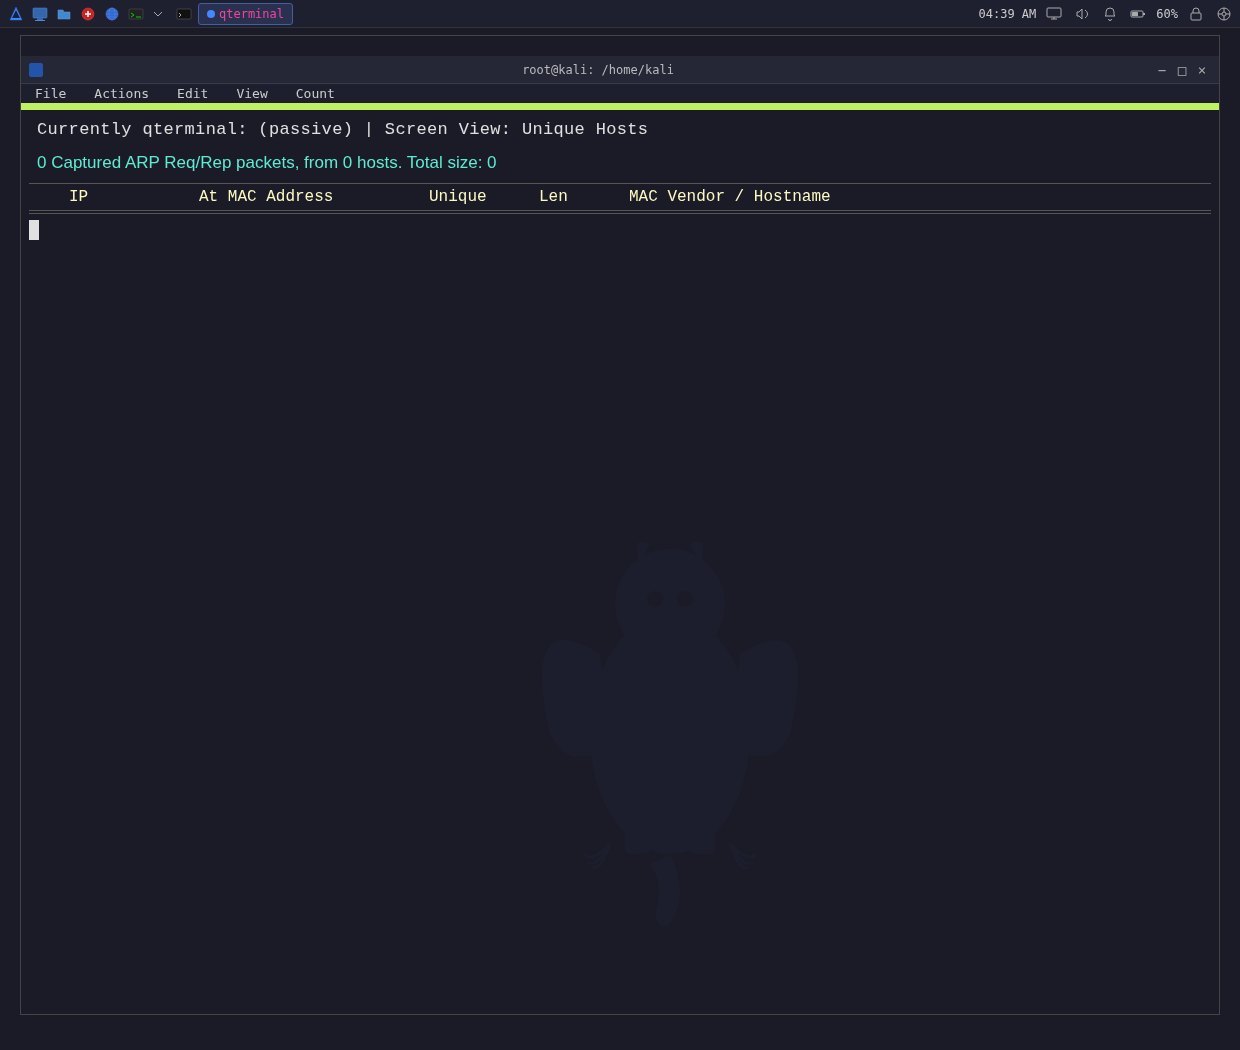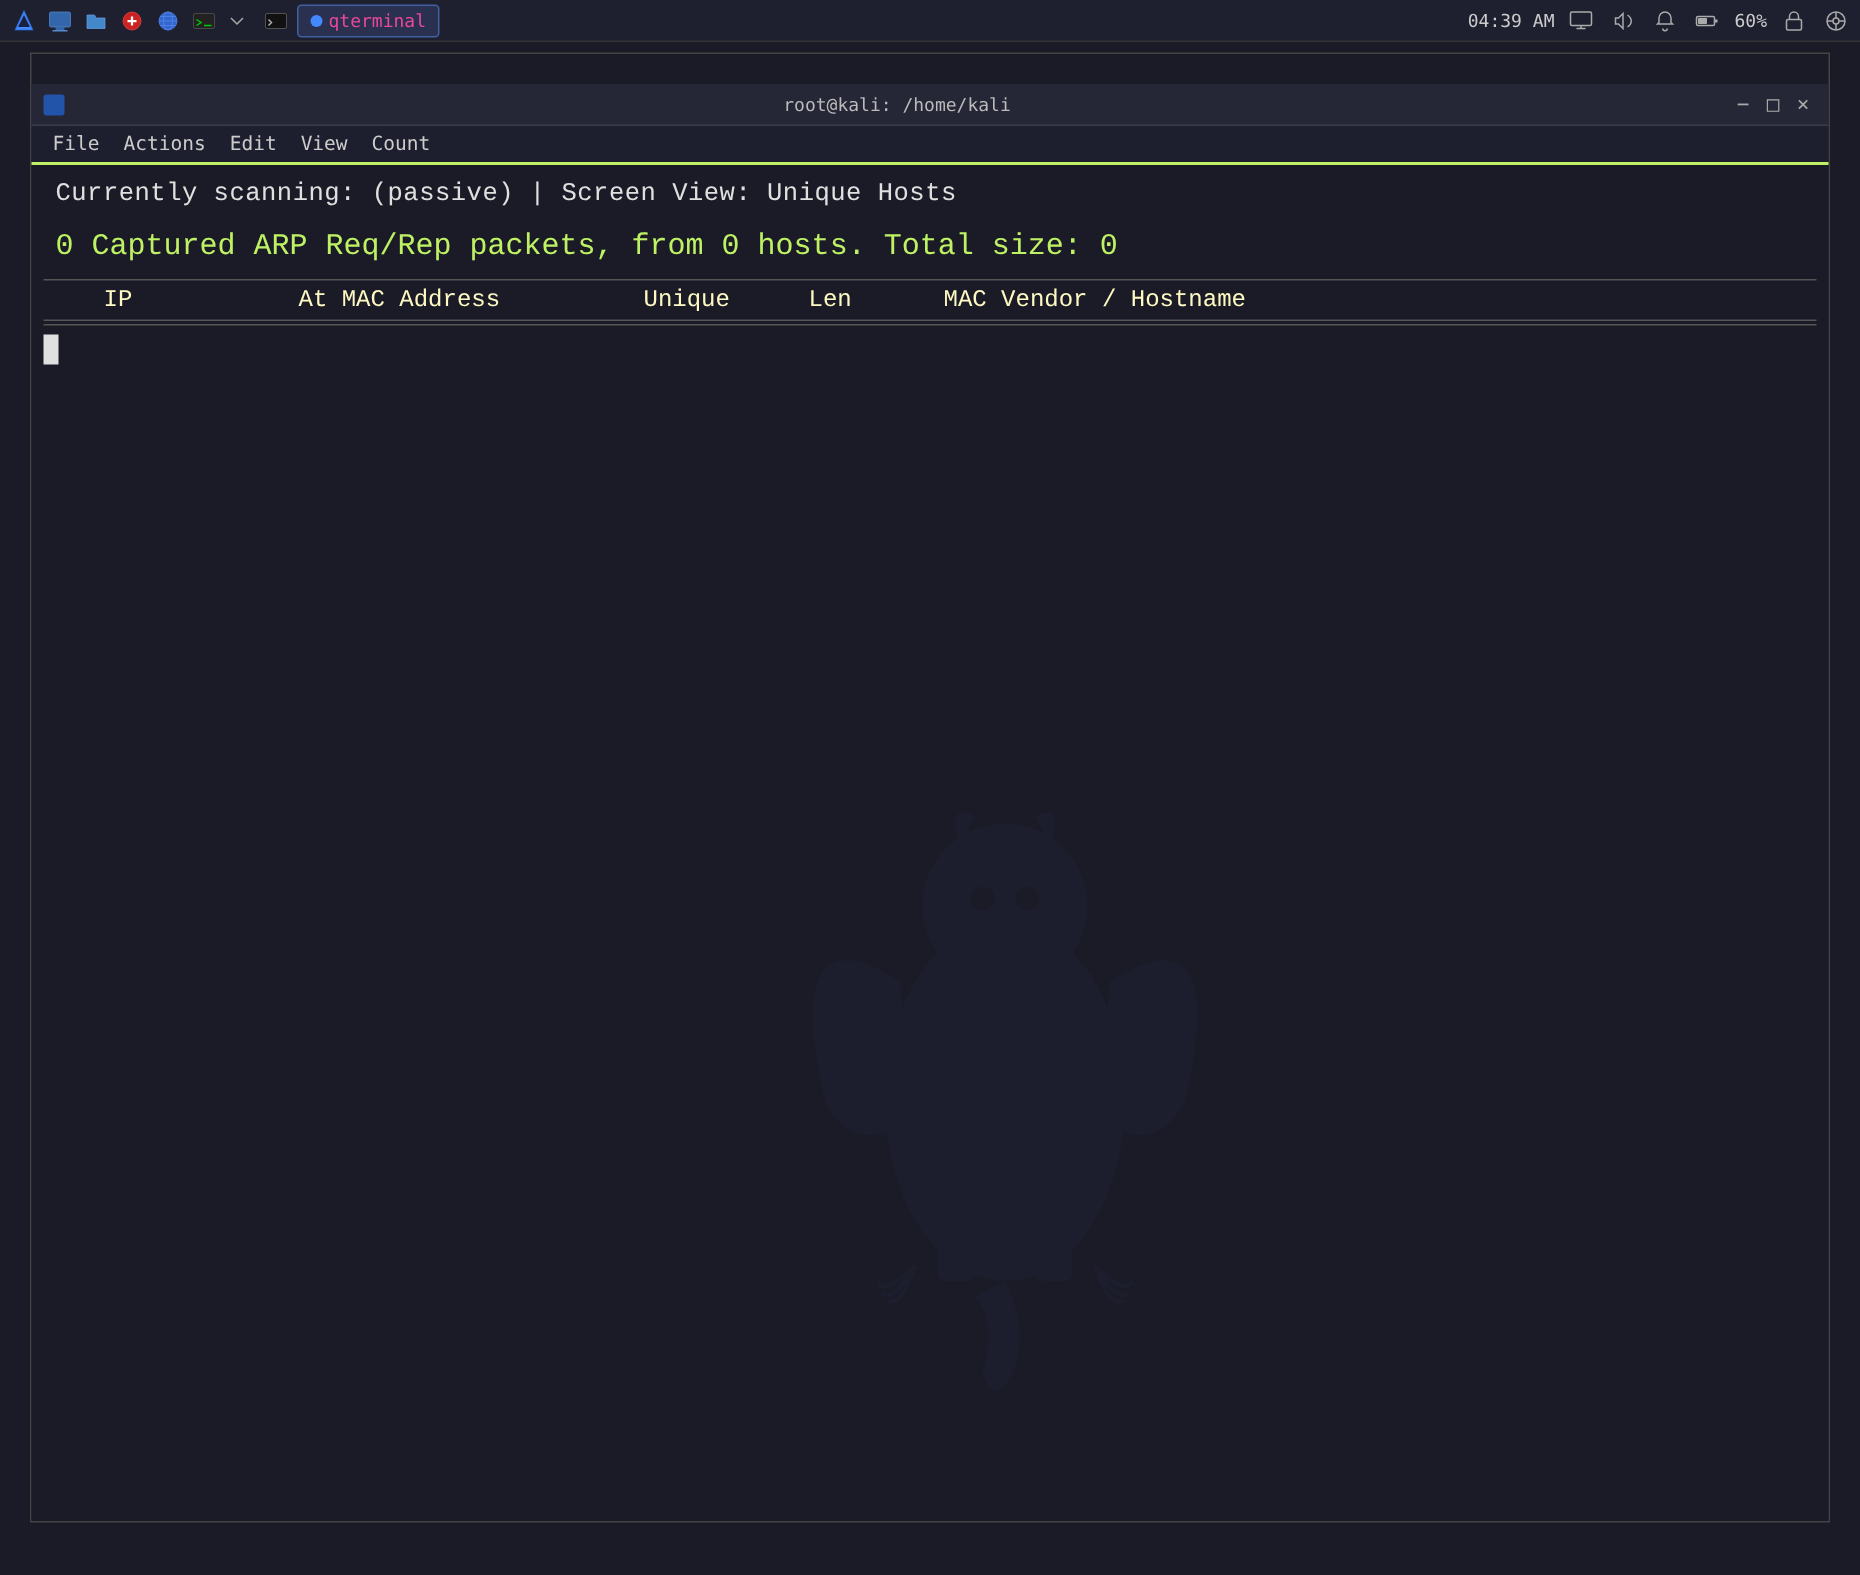--- a/index.html
+++ b/index.html
@@ -134,8 +134,8 @@
       display: flex;
       align-items: center;
       padding: 0 6px;
-      gap: 0;
-      border-bottom: 2px solid #bef264;
+      gap: 12px;
+      border-bottom: 7px solid #bef264;
     }
     .menu-item {
       color: #ccc;

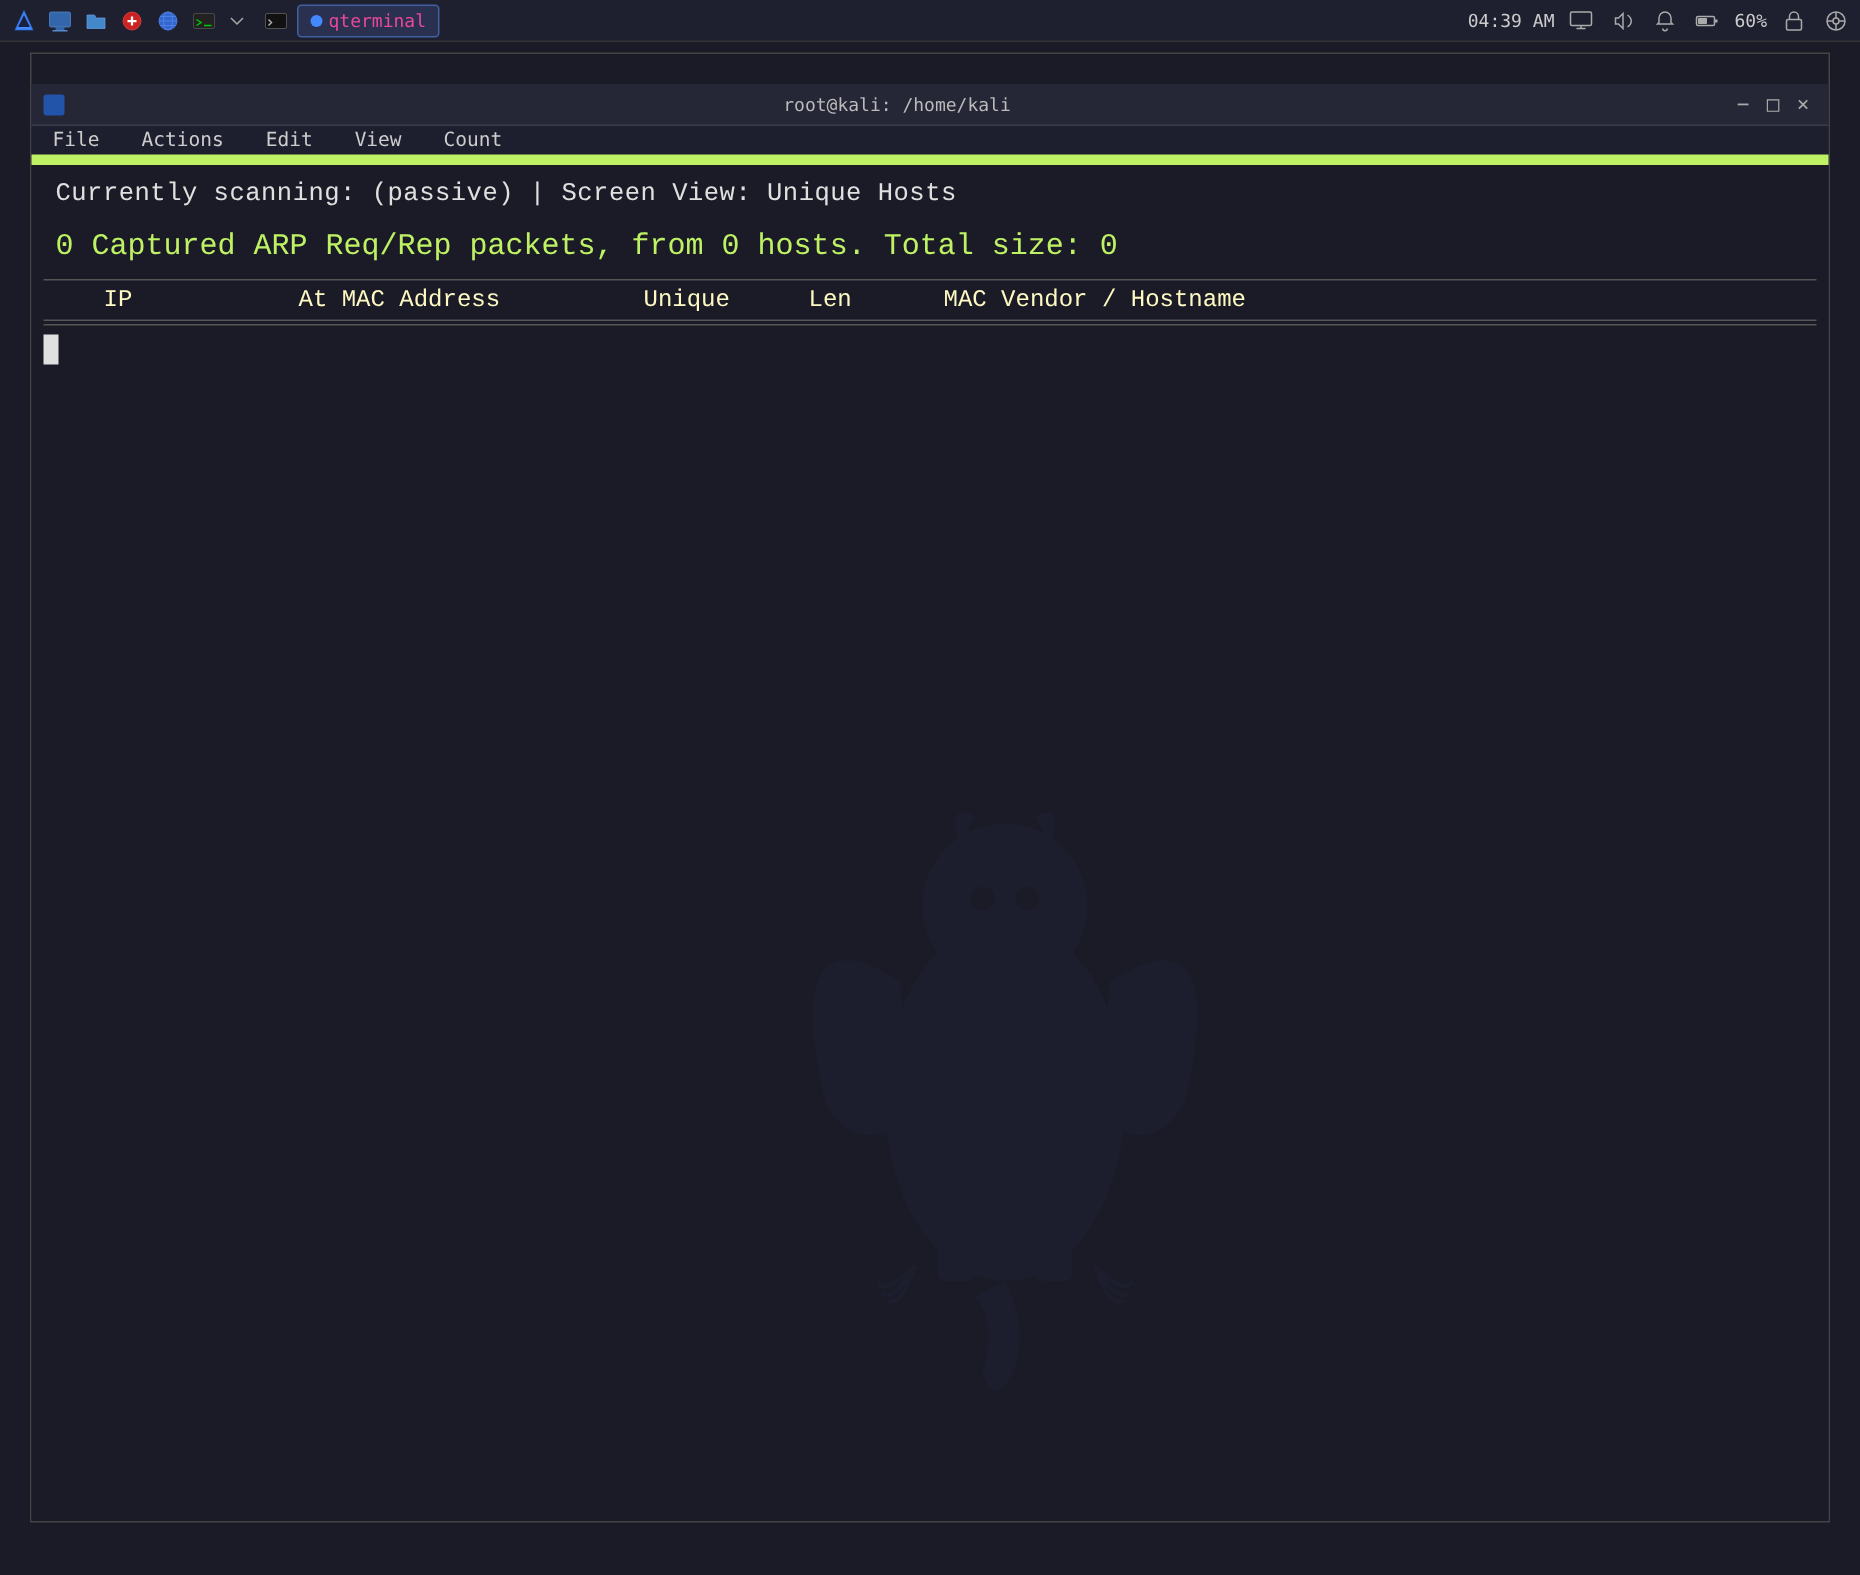--- a/index.html
+++ b/index.html
@@ -372,7 +372,7 @@
   </div>
 
   <div id="content">
-    <div id="status-line">Currently scanning: (passive)   |   Screen View: Unique Hosts</div>
+    <div id="status-line">Currently qterminal: (passive)   |   Screen View: Unique Hosts</div>
     <div id="packets-line">0 Captured ARP Req/Rep packets, from 0 hosts.   Total size: 0</div>
 
     <div id="table-header">

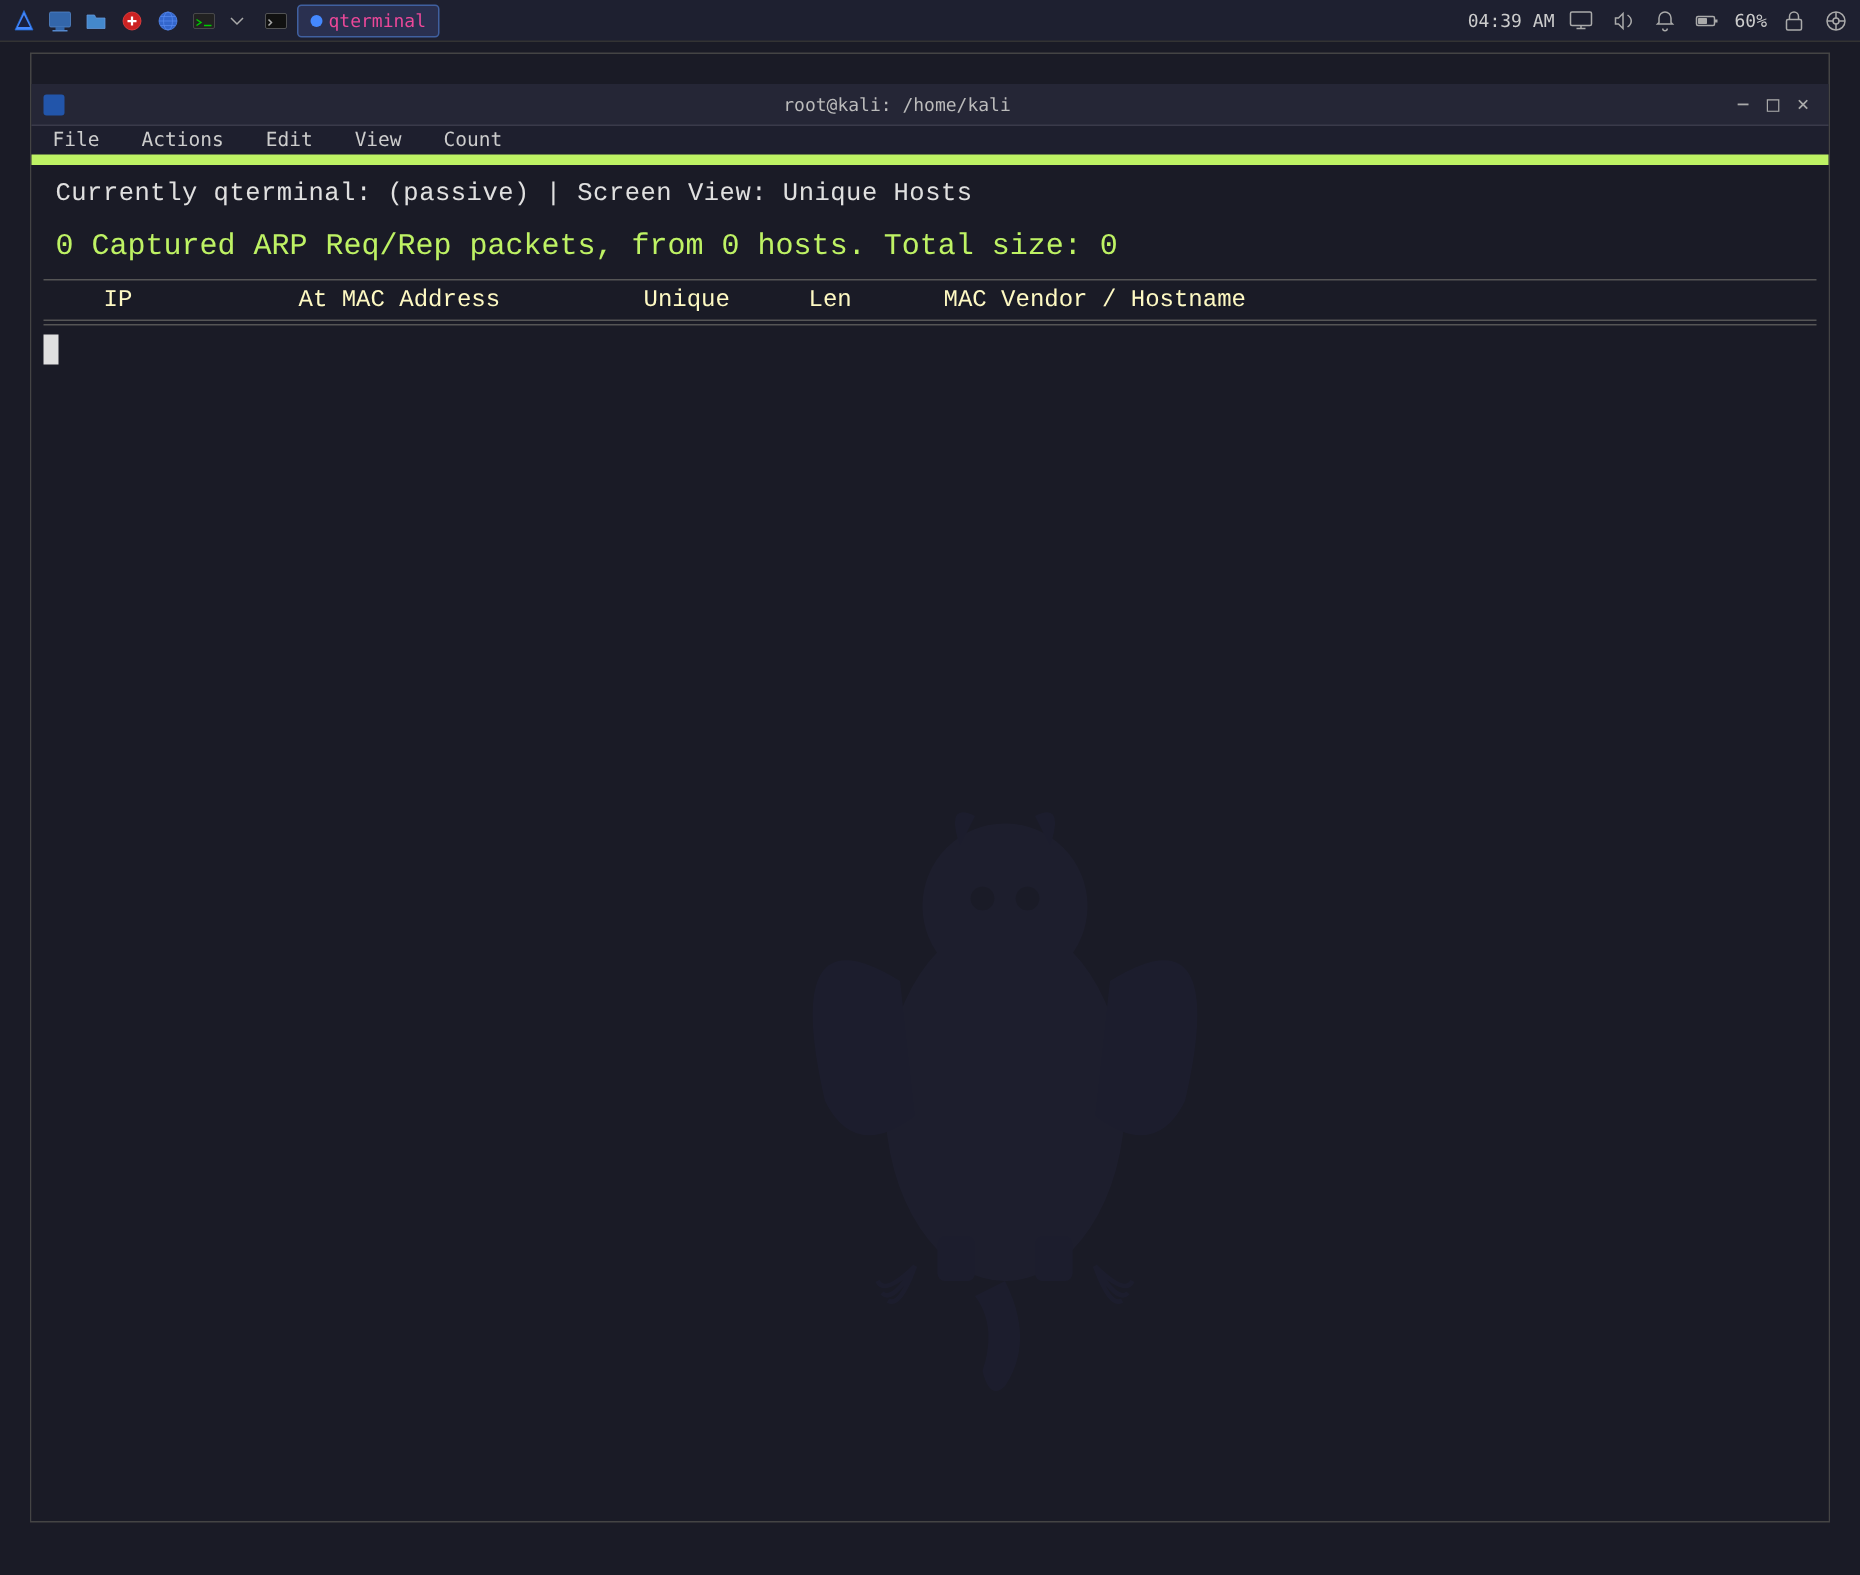--- a/index.html
+++ b/index.html
@@ -169,9 +169,9 @@
     
     #packets-line {
       padding: 4px 16px 10px;
-      color: #bef264;
-      font-size: 20px;
-      font-family: Liberation Mono, monospace;
+      color: #5eead4;
+      font-size: 17px;
+      font-family: Liberation Sans, sans-serif;
     }
 
     

